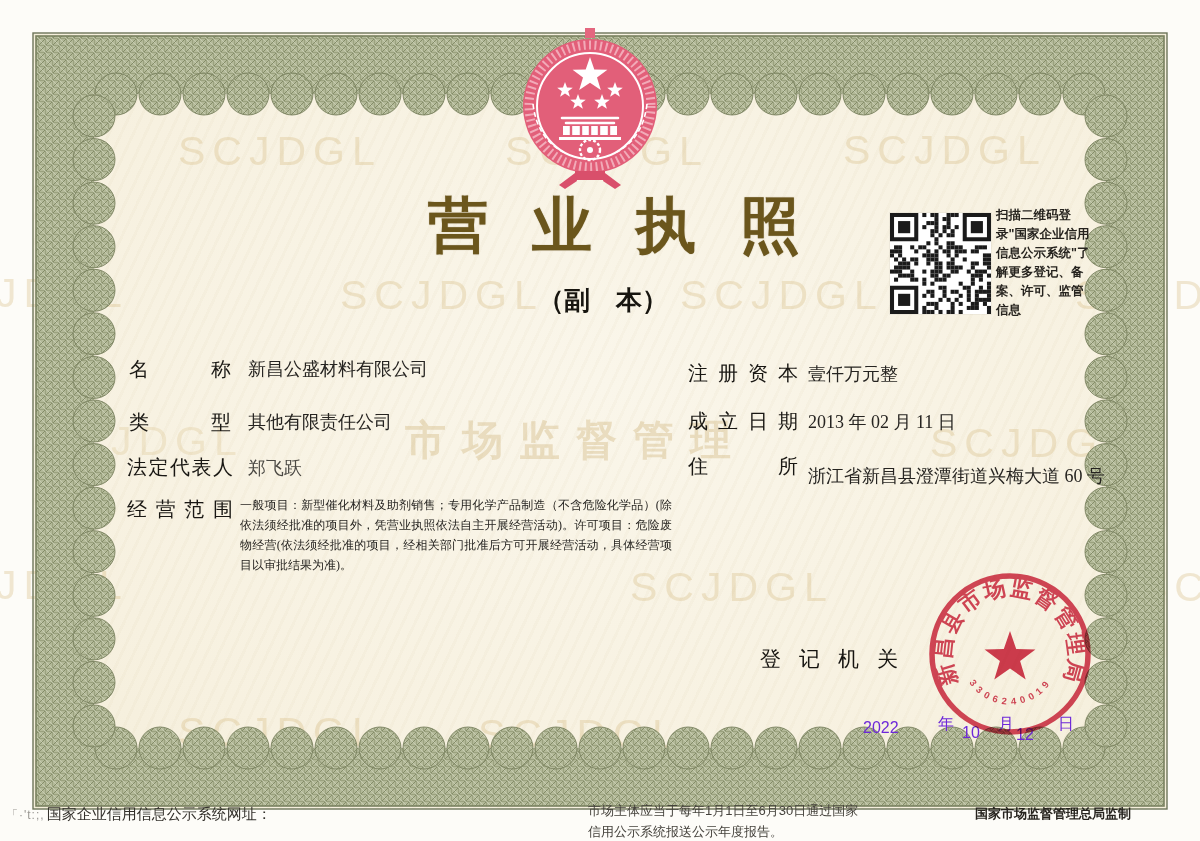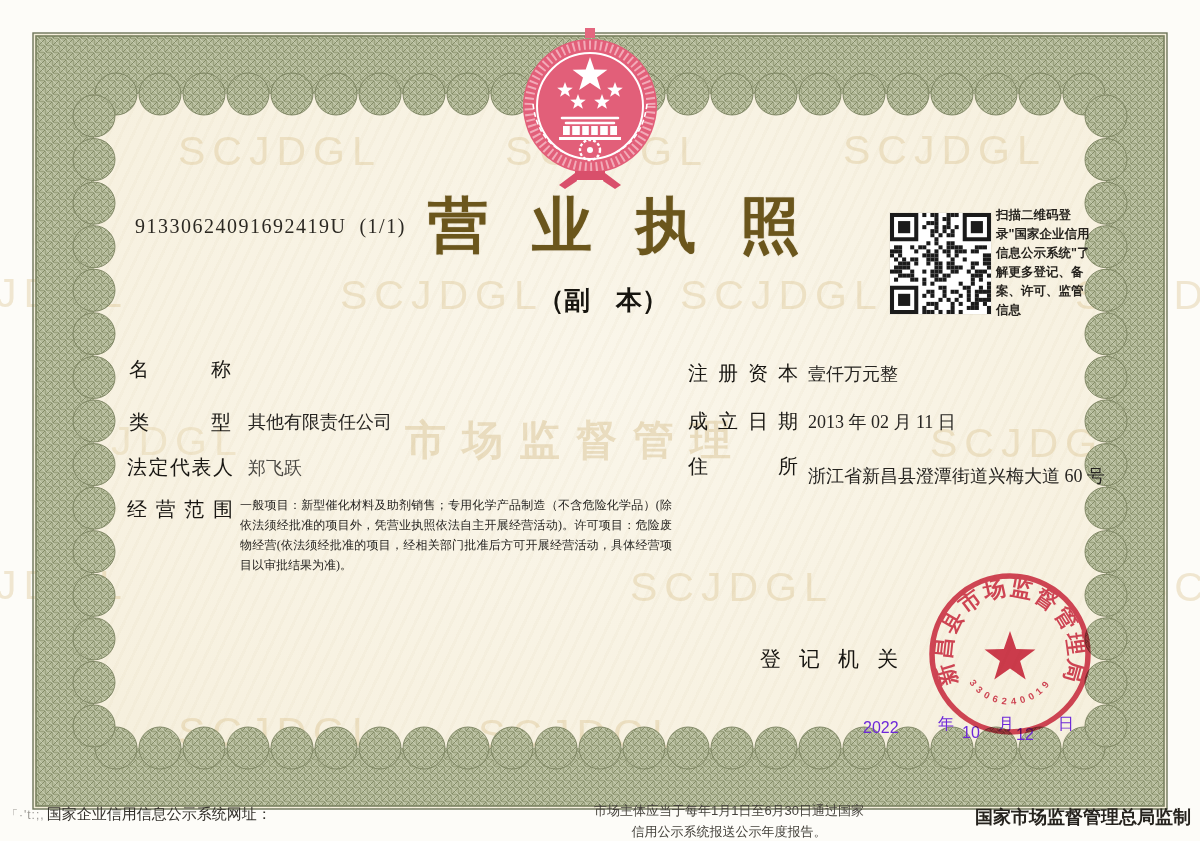--- a/index.html
+++ b/index.html
@@ -186,9 +186,6 @@
   <div class="content">
 
     <div class="credit">
-      <div class="val">
-        <span>91330624091692419U</span>&nbsp;&nbsp;<span>(1/1)</span>
-      </div>
     </div>
 
     <div class="title spreadbox">

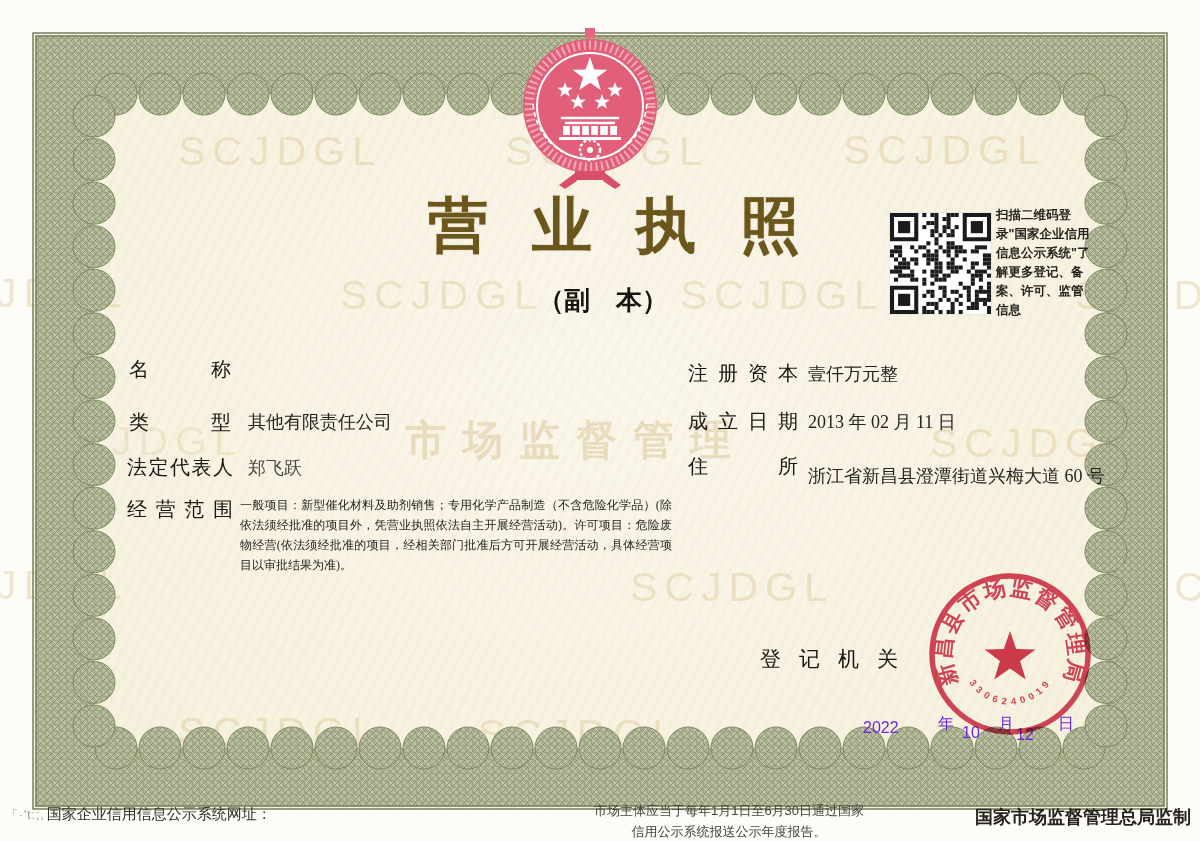--- a/index.html
+++ b/index.html
@@ -414,6 +414,7 @@
         <span>名</span>
         <span>称</span>
       </div>
+    <div class="row-value" style="left:248px;top:357px">新昌公盛材料有限公司</div>
 
     <div class="row-label spreadbox" style="left:129px;top:409px;width:102px">
         <span>类</span>

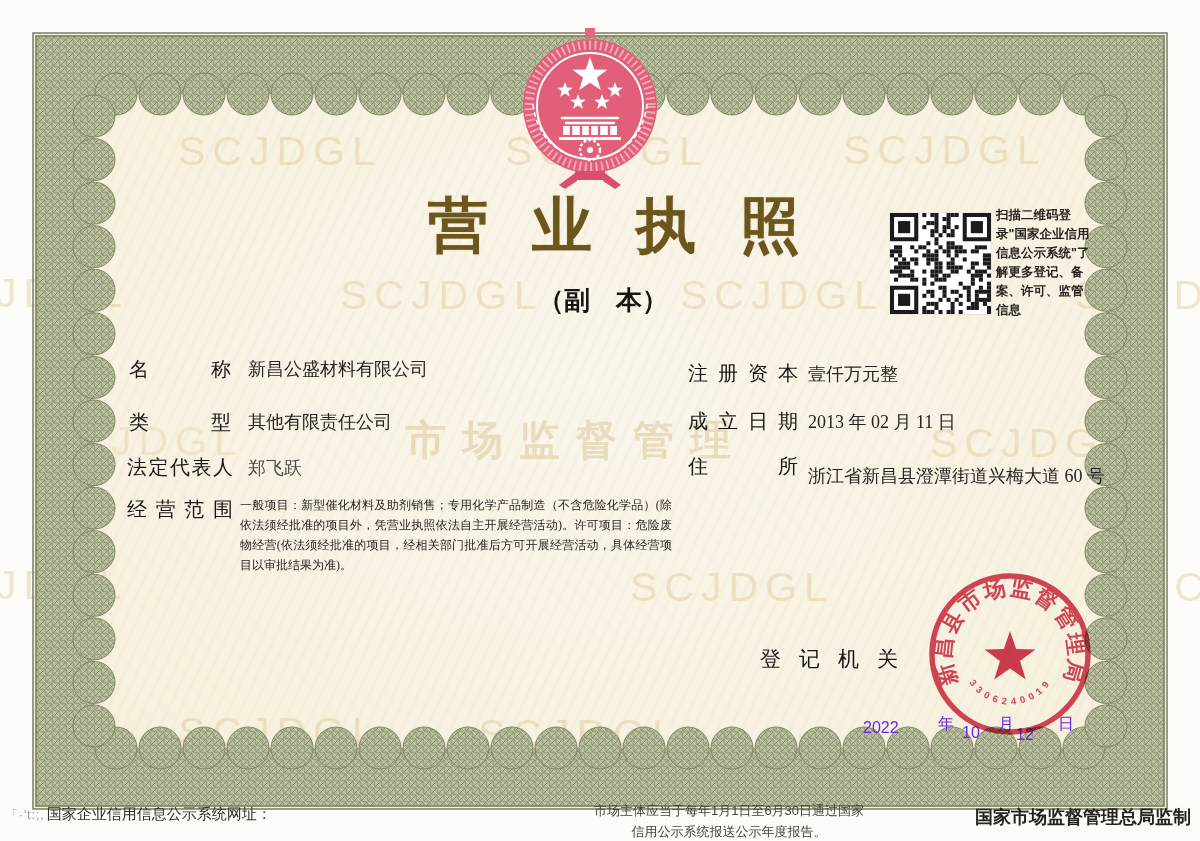--- a/index.html
+++ b/index.html
@@ -39,7 +39,7 @@
   .registry{position:absolute;left:760px;top:645px;width:138px;font-size:21px;color:#15130f;font-weight:500;}
   .dateline{position:absolute;z-index:8;color:#6d28d9;}
   .stamp{position:absolute;left:921px;top:565px;z-index:7;opacity:.93;mix-blend-mode:multiply;}
-  .footer{position:absolute;z-index:5;color:#33302b;text-align:center;}
+  .footer{position:absolute;z-index:5;color:#33302b;}
   .f-left{left:6px;top:805px;font-size:15px;}
   .f-left .pre{opacity:.5;font-size:12px;letter-spacing:1px;margin-right:2px;}
   .f-mid{left:588px;top:801px;width:282px;font-size:13px;line-height:1.6;color:#45423c;}

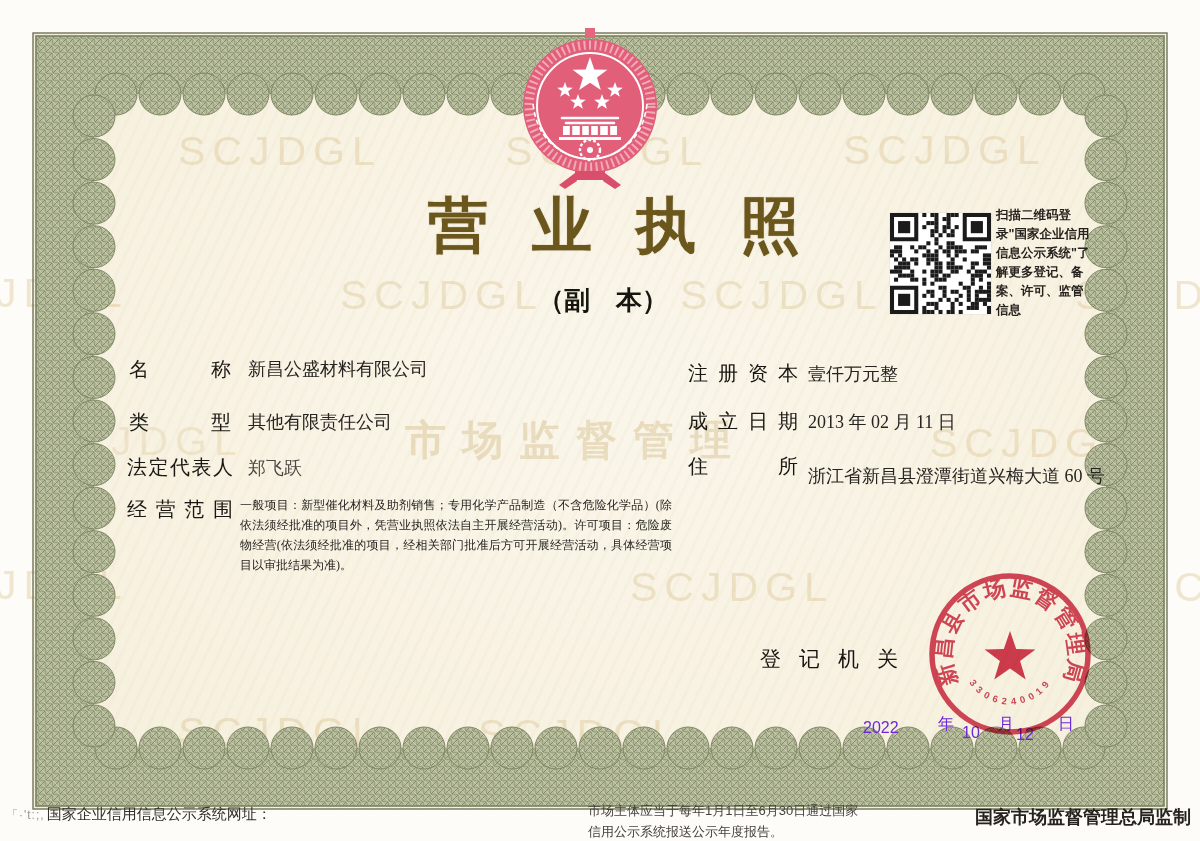--- a/index.html
+++ b/index.html
@@ -43,7 +43,7 @@
   .f-left{left:6px;top:805px;font-size:15px;}
   .f-left .pre{opacity:.5;font-size:12px;letter-spacing:1px;margin-right:2px;}
   .f-mid{left:588px;top:801px;width:282px;font-size:13px;line-height:1.6;color:#45423c;}
-  .f-right{left:975px;top:805px;font-size:18px;font-weight:600;color:#26231e;}
+  .f-right{left:975px;top:805px;font-size:13px;font-weight:600;color:#26231e;}
 </style>
 </head>
 <body>

